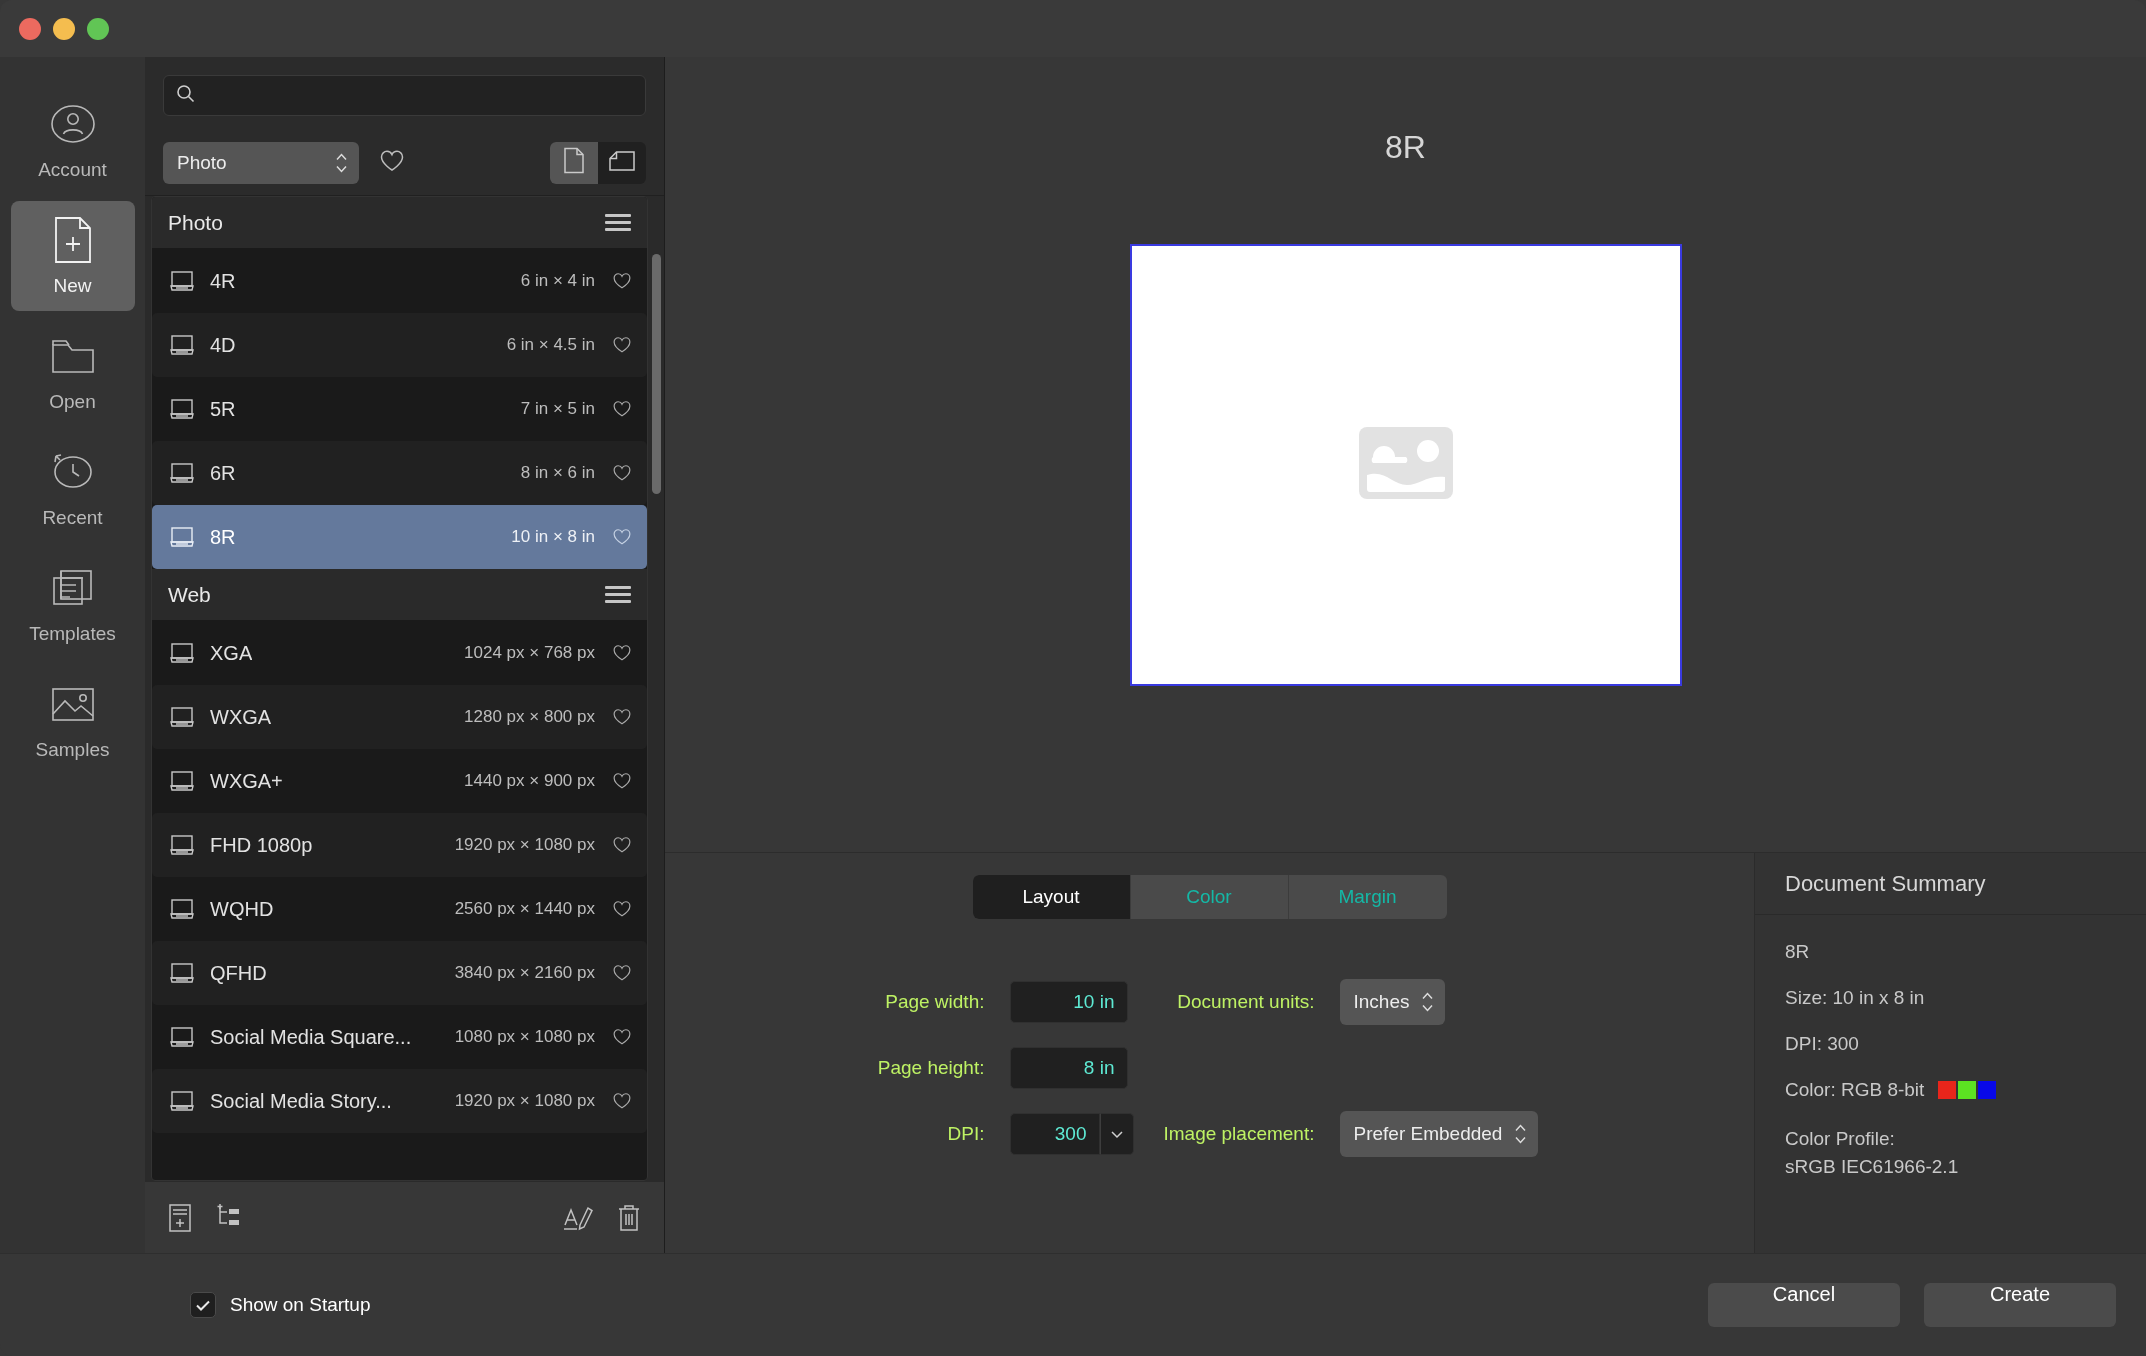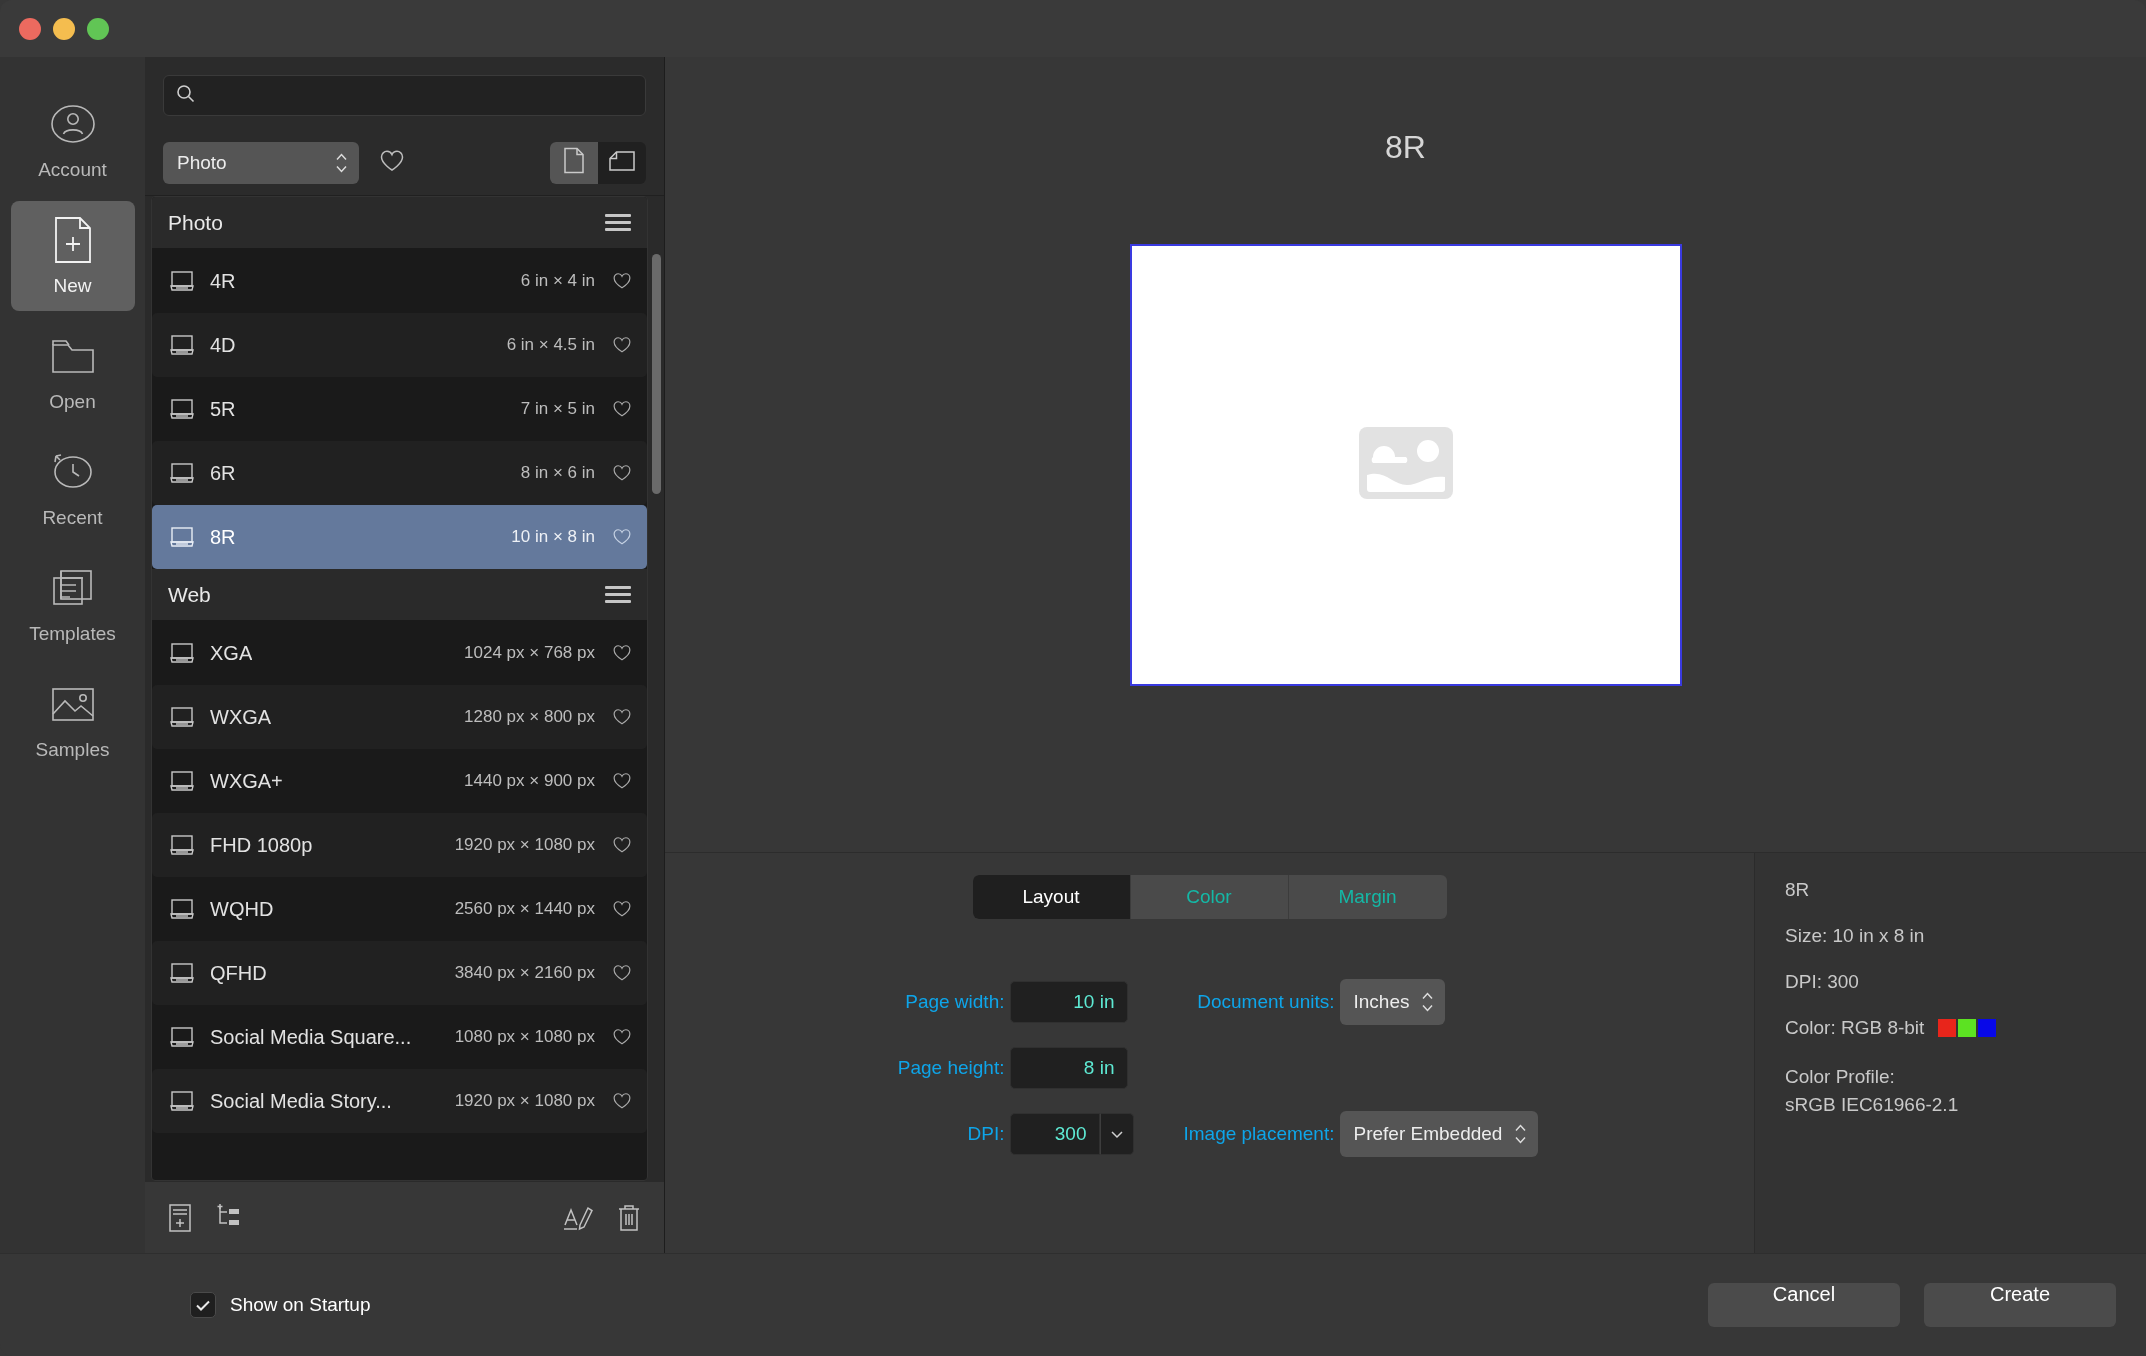--- a/index.html
+++ b/index.html
@@ -758,6 +758,7 @@
         </div>
 
         <div class="summary">
+          <div class="summary-head">Document Summary</div>
           <div class="summary-body">
             <div class="sum-line">8R</div>
             <div class="sum-line">Size: 10 in x 8 in</div>

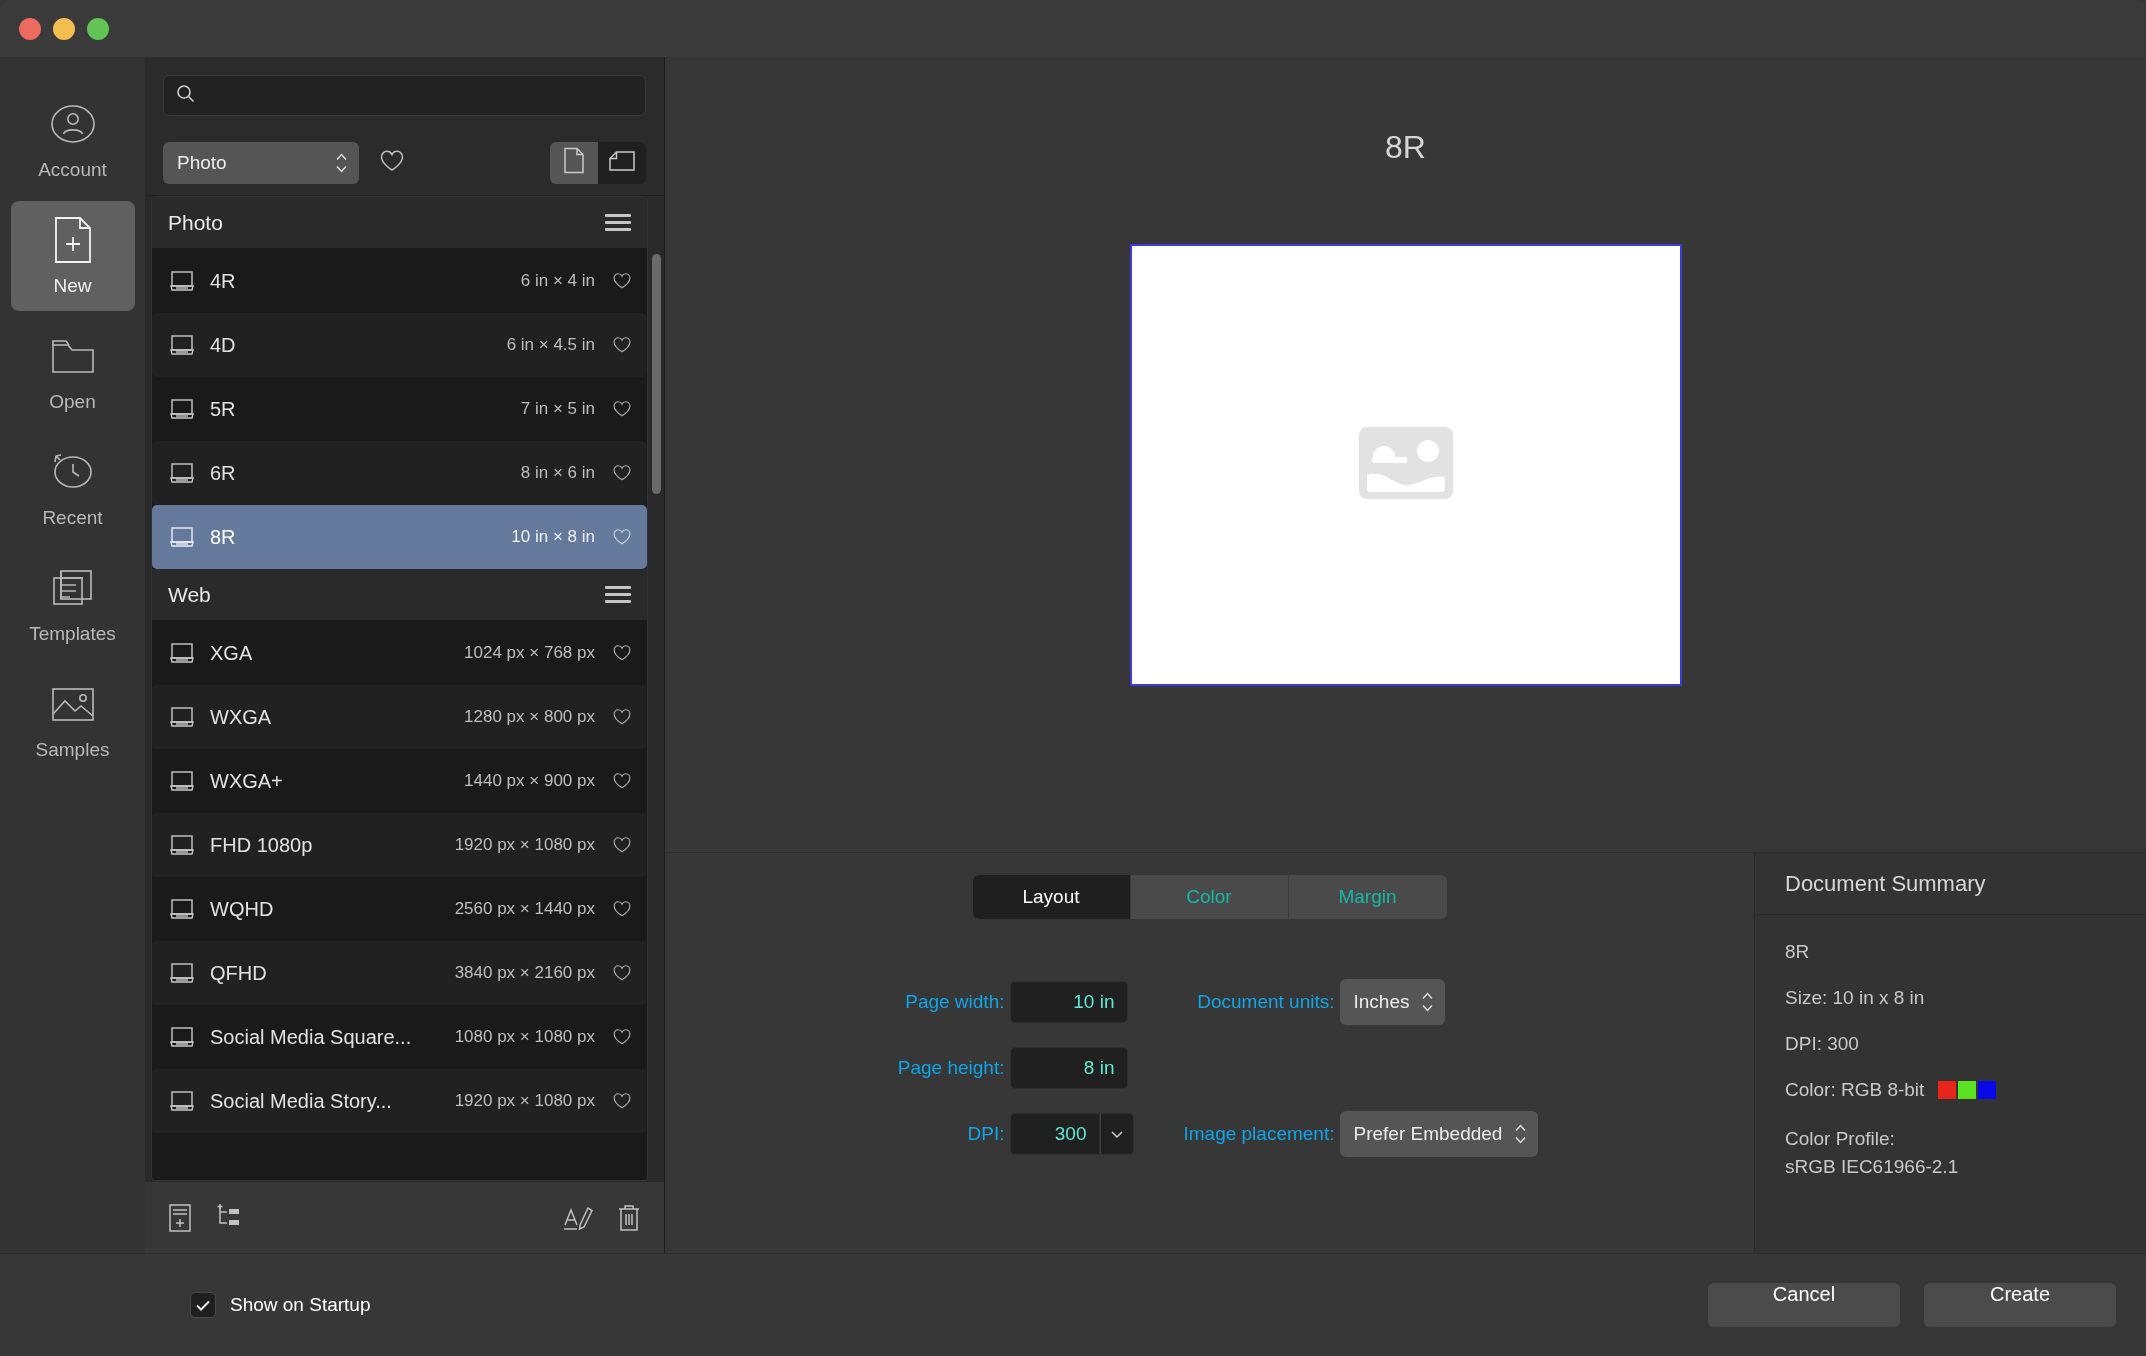--- a/index.html
+++ b/index.html
@@ -178,7 +178,7 @@
     column-gap: 0; row-gap: 22px;
     align-items: center;
   }
-  .flabel { font-size: 19px; color: #0ea5e9; text-align: right; padding-right: 5px; }
+  .flabel { font-size: 19px; color: #bef264; text-align: right; padding-right: 25px; }
   .flabel.wide { white-space: nowrap; }
   .tinput {
     height: 42px; background: #202020; border: 1px solid #303030;

